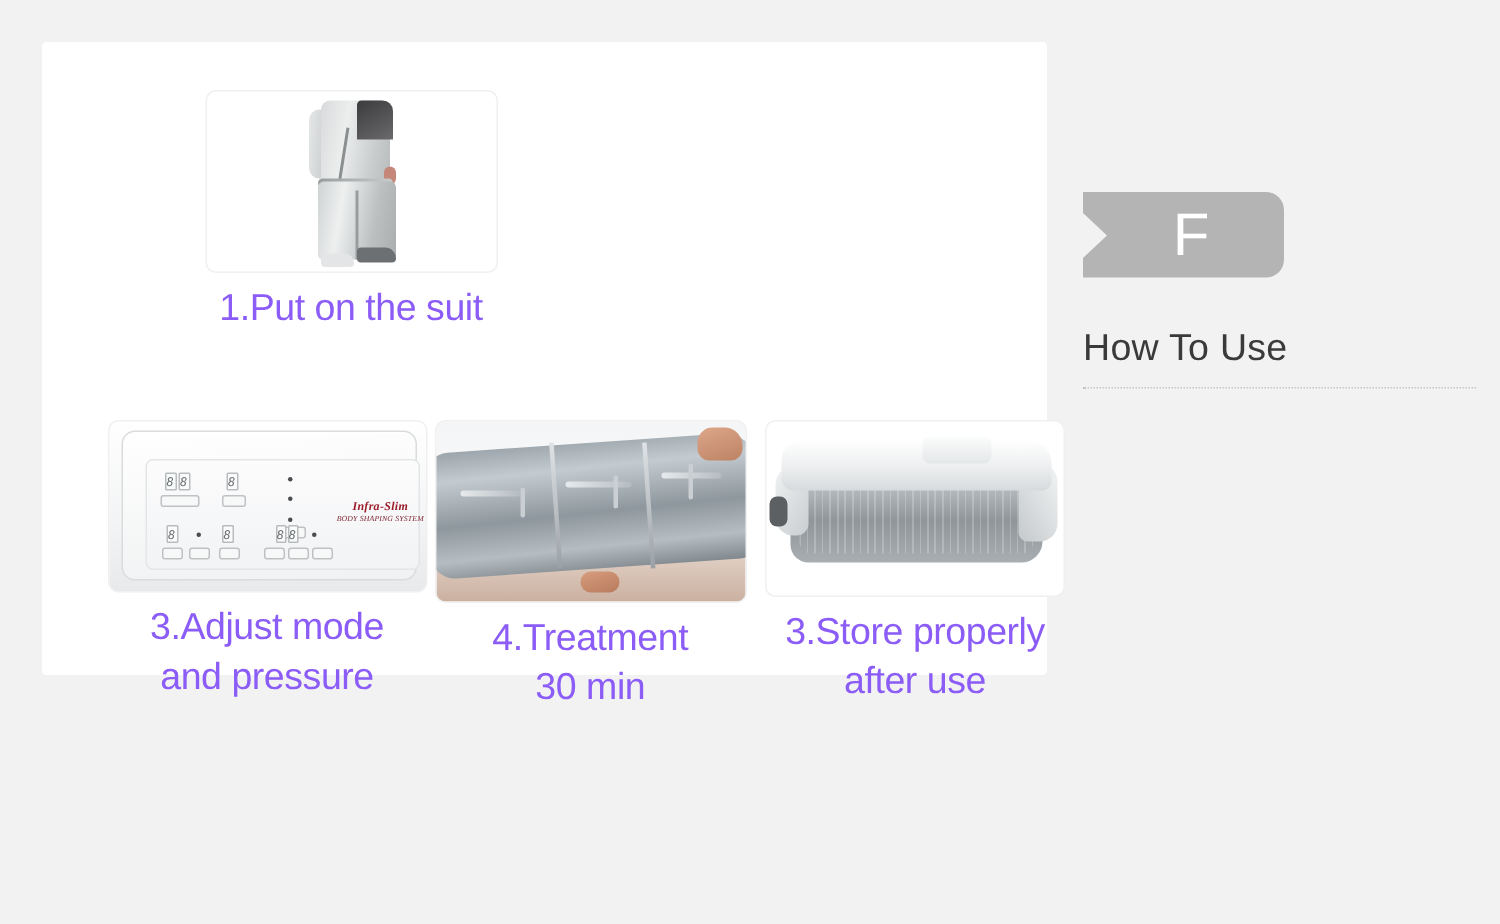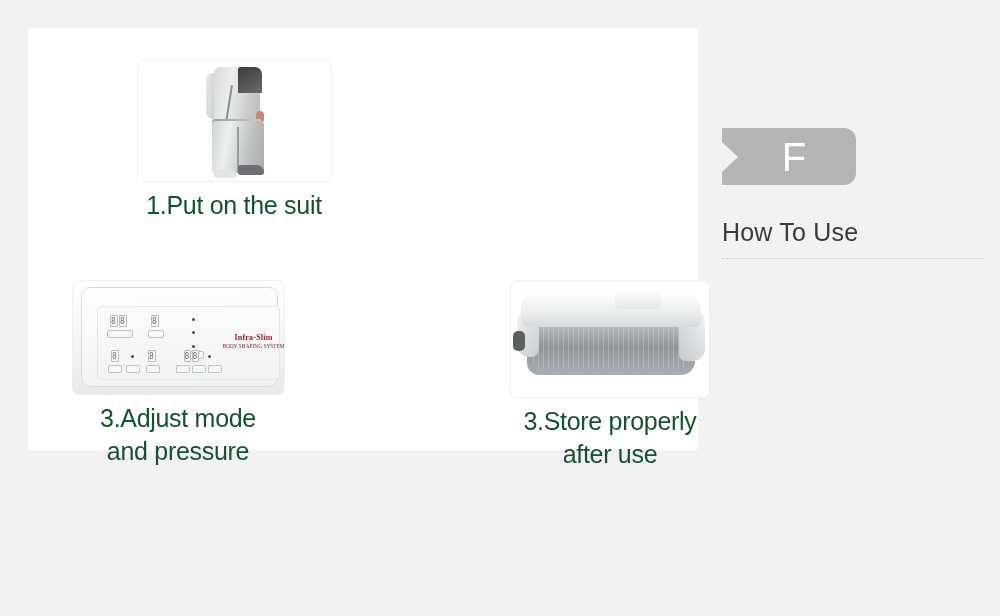--- a/index.html
+++ b/index.html
@@ -47,7 +47,7 @@
 
   .step-caption {
     font-family: "Liberation Sans", sans-serif;
-    color: #14532d;
+    color: #8b5cf6;
     font-size: 25px;
     line-height: 1.3;
     letter-spacing: -0.3px;

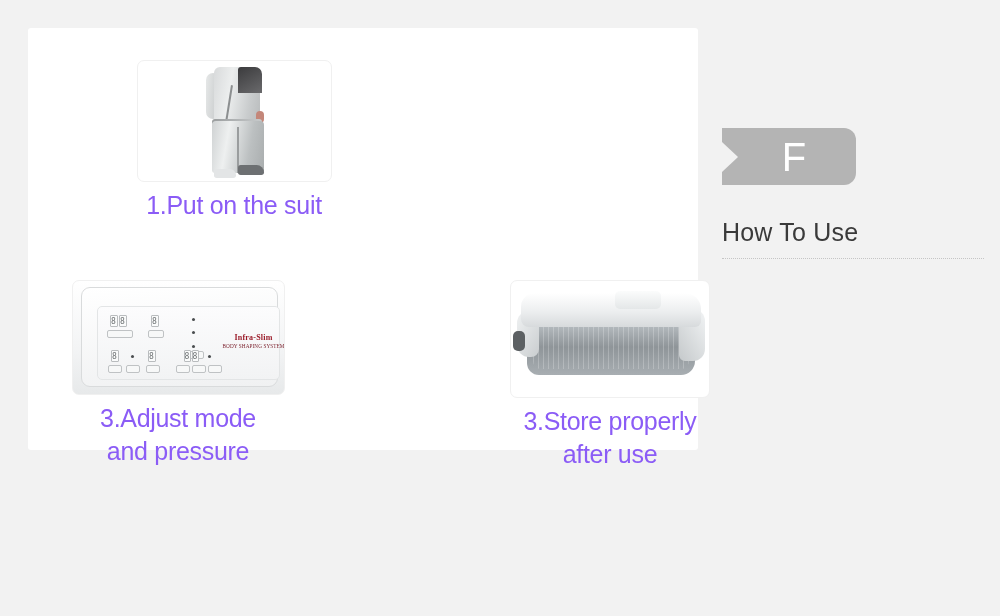--- a/index.html
+++ b/index.html
@@ -65,7 +65,7 @@
 
   
   .step-3  { left: 34px;  top: 252px; width: 232px; }
-  .step-3 .photo-frame { width: 213px; height: 115px; }
+  .step-3 .photo-frame { width: 213px; height: 115px; font-style: italic; }
 
   
   .step-4  { left: 258px; top: 252px; width: 215px; }

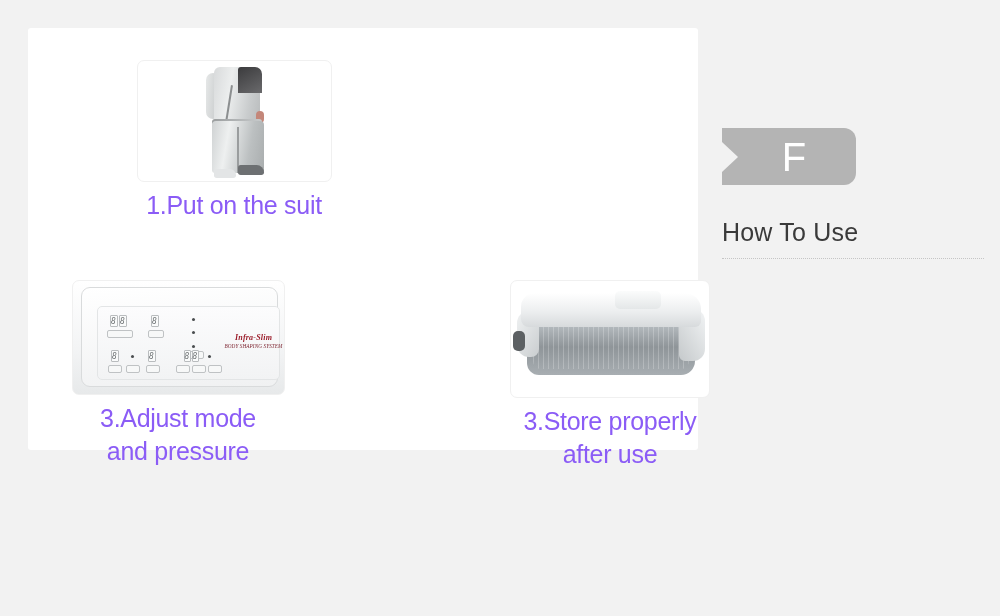--- a/index.html
+++ b/index.html
@@ -427,6 +427,24 @@
 and pressure</div>
     </div>
 
+    <div class="step step-4">
+      <div class="photo-frame ph4">
+        <div class="bed"></div>
+        <div class="body"></div>
+        <div class="seam" style="left:78px;"></div>
+        <div class="seam" style="left:140px;"></div>
+        <div class="strap" style="left:16px;top:46px;width:40px;"></div>
+        <div class="strap" style="left:86px;top:40px;width:44px;"></div>
+        <div class="strap" style="left:150px;top:34px;width:40px;"></div>
+        <div class="tube" style="left:56px;top:44px;height:20px;"></div>
+        <div class="tube" style="left:118px;top:36px;height:22px;"></div>
+        <div class="tube" style="left:168px;top:28px;height:24px;"></div>
+        <div class="foot"></div>
+        <div class="head-hand"></div>
+      </div>
+      <div class="step-caption">4.Treatment
+30 min</div>
+    </div>
 
     <div class="step step-5">
       <div class="photo-frame ph5">

